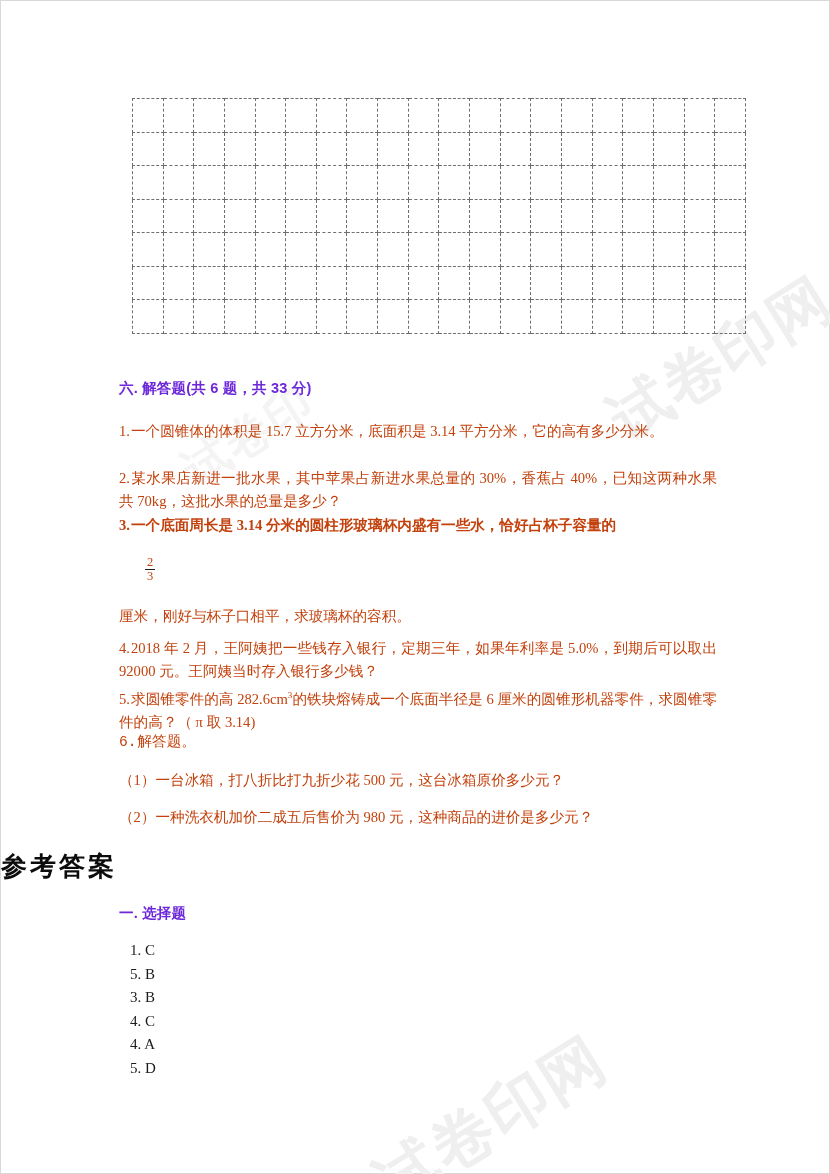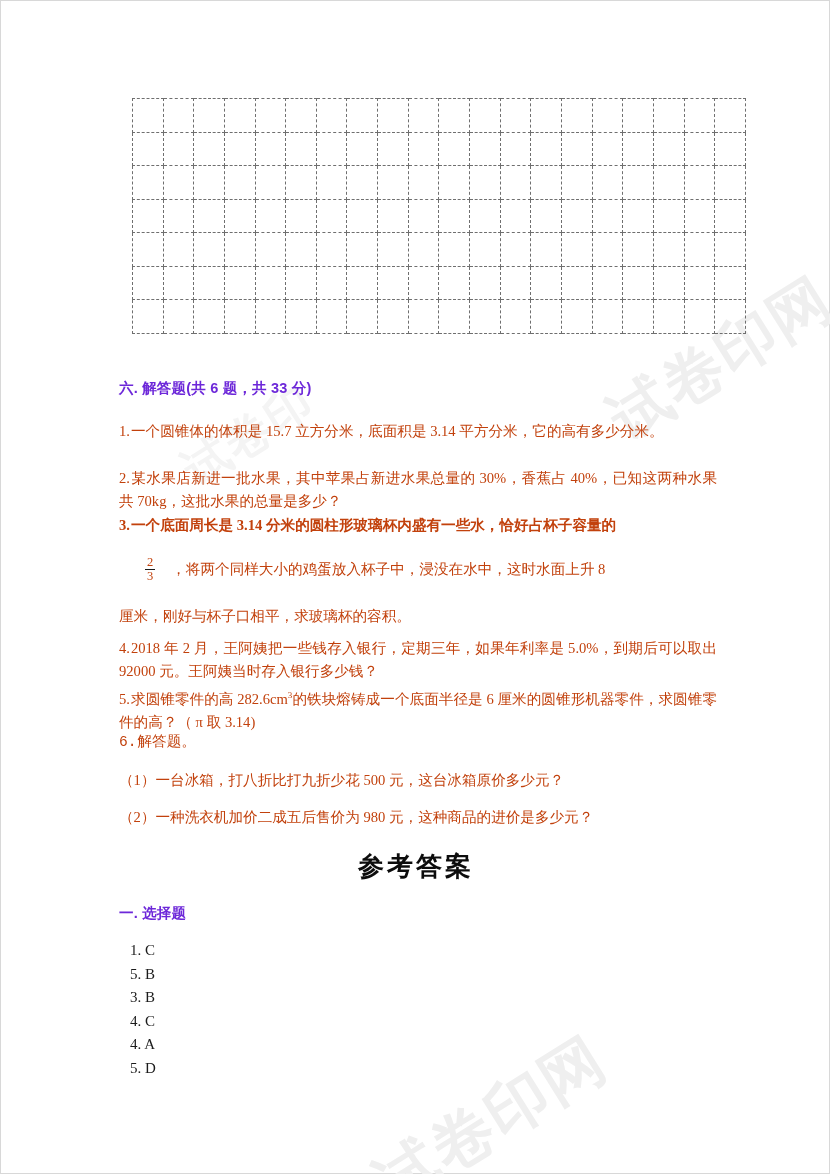--- a/index.html
+++ b/index.html
@@ -351,7 +351,6 @@
         <span class="num2">2</span>
         <span class="den">3</span>
       </span>
-      <span class="frac-tail">，将两个同样大小的鸡蛋放入杯子中，浸没在水中，这时水面上升 8</span>
     </div>
 
     <div class="q" id="q3c">厘米，刚好与杯子口相平，求玻璃杯的容积。</div>

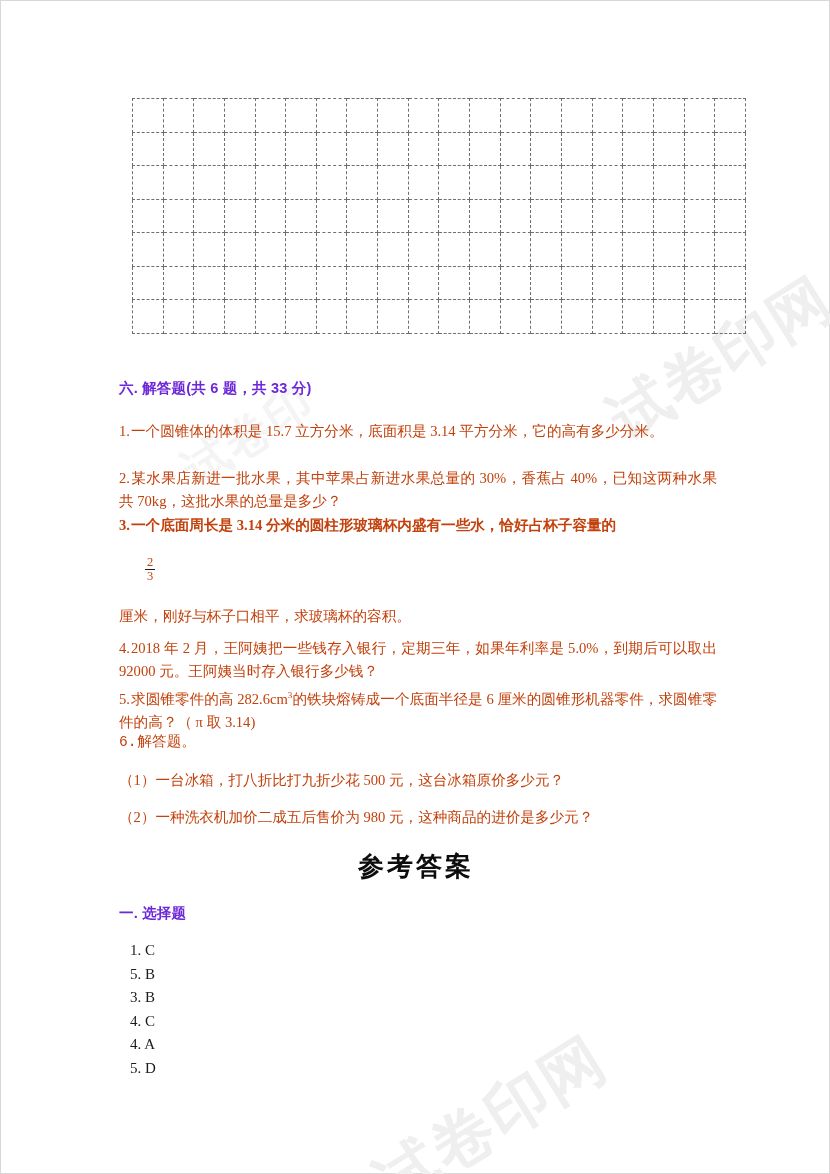--- a/index.html
+++ b/index.html
@@ -103,7 +103,7 @@
     left: 0;
     top: 848px;
     width: 830px;
-    text-align: center;
+    text-align: left;
     font-family: "Liberation Sans", "DejaVu Sans", sans-serif;
     font-weight: 700;
     font-size: 26px;

